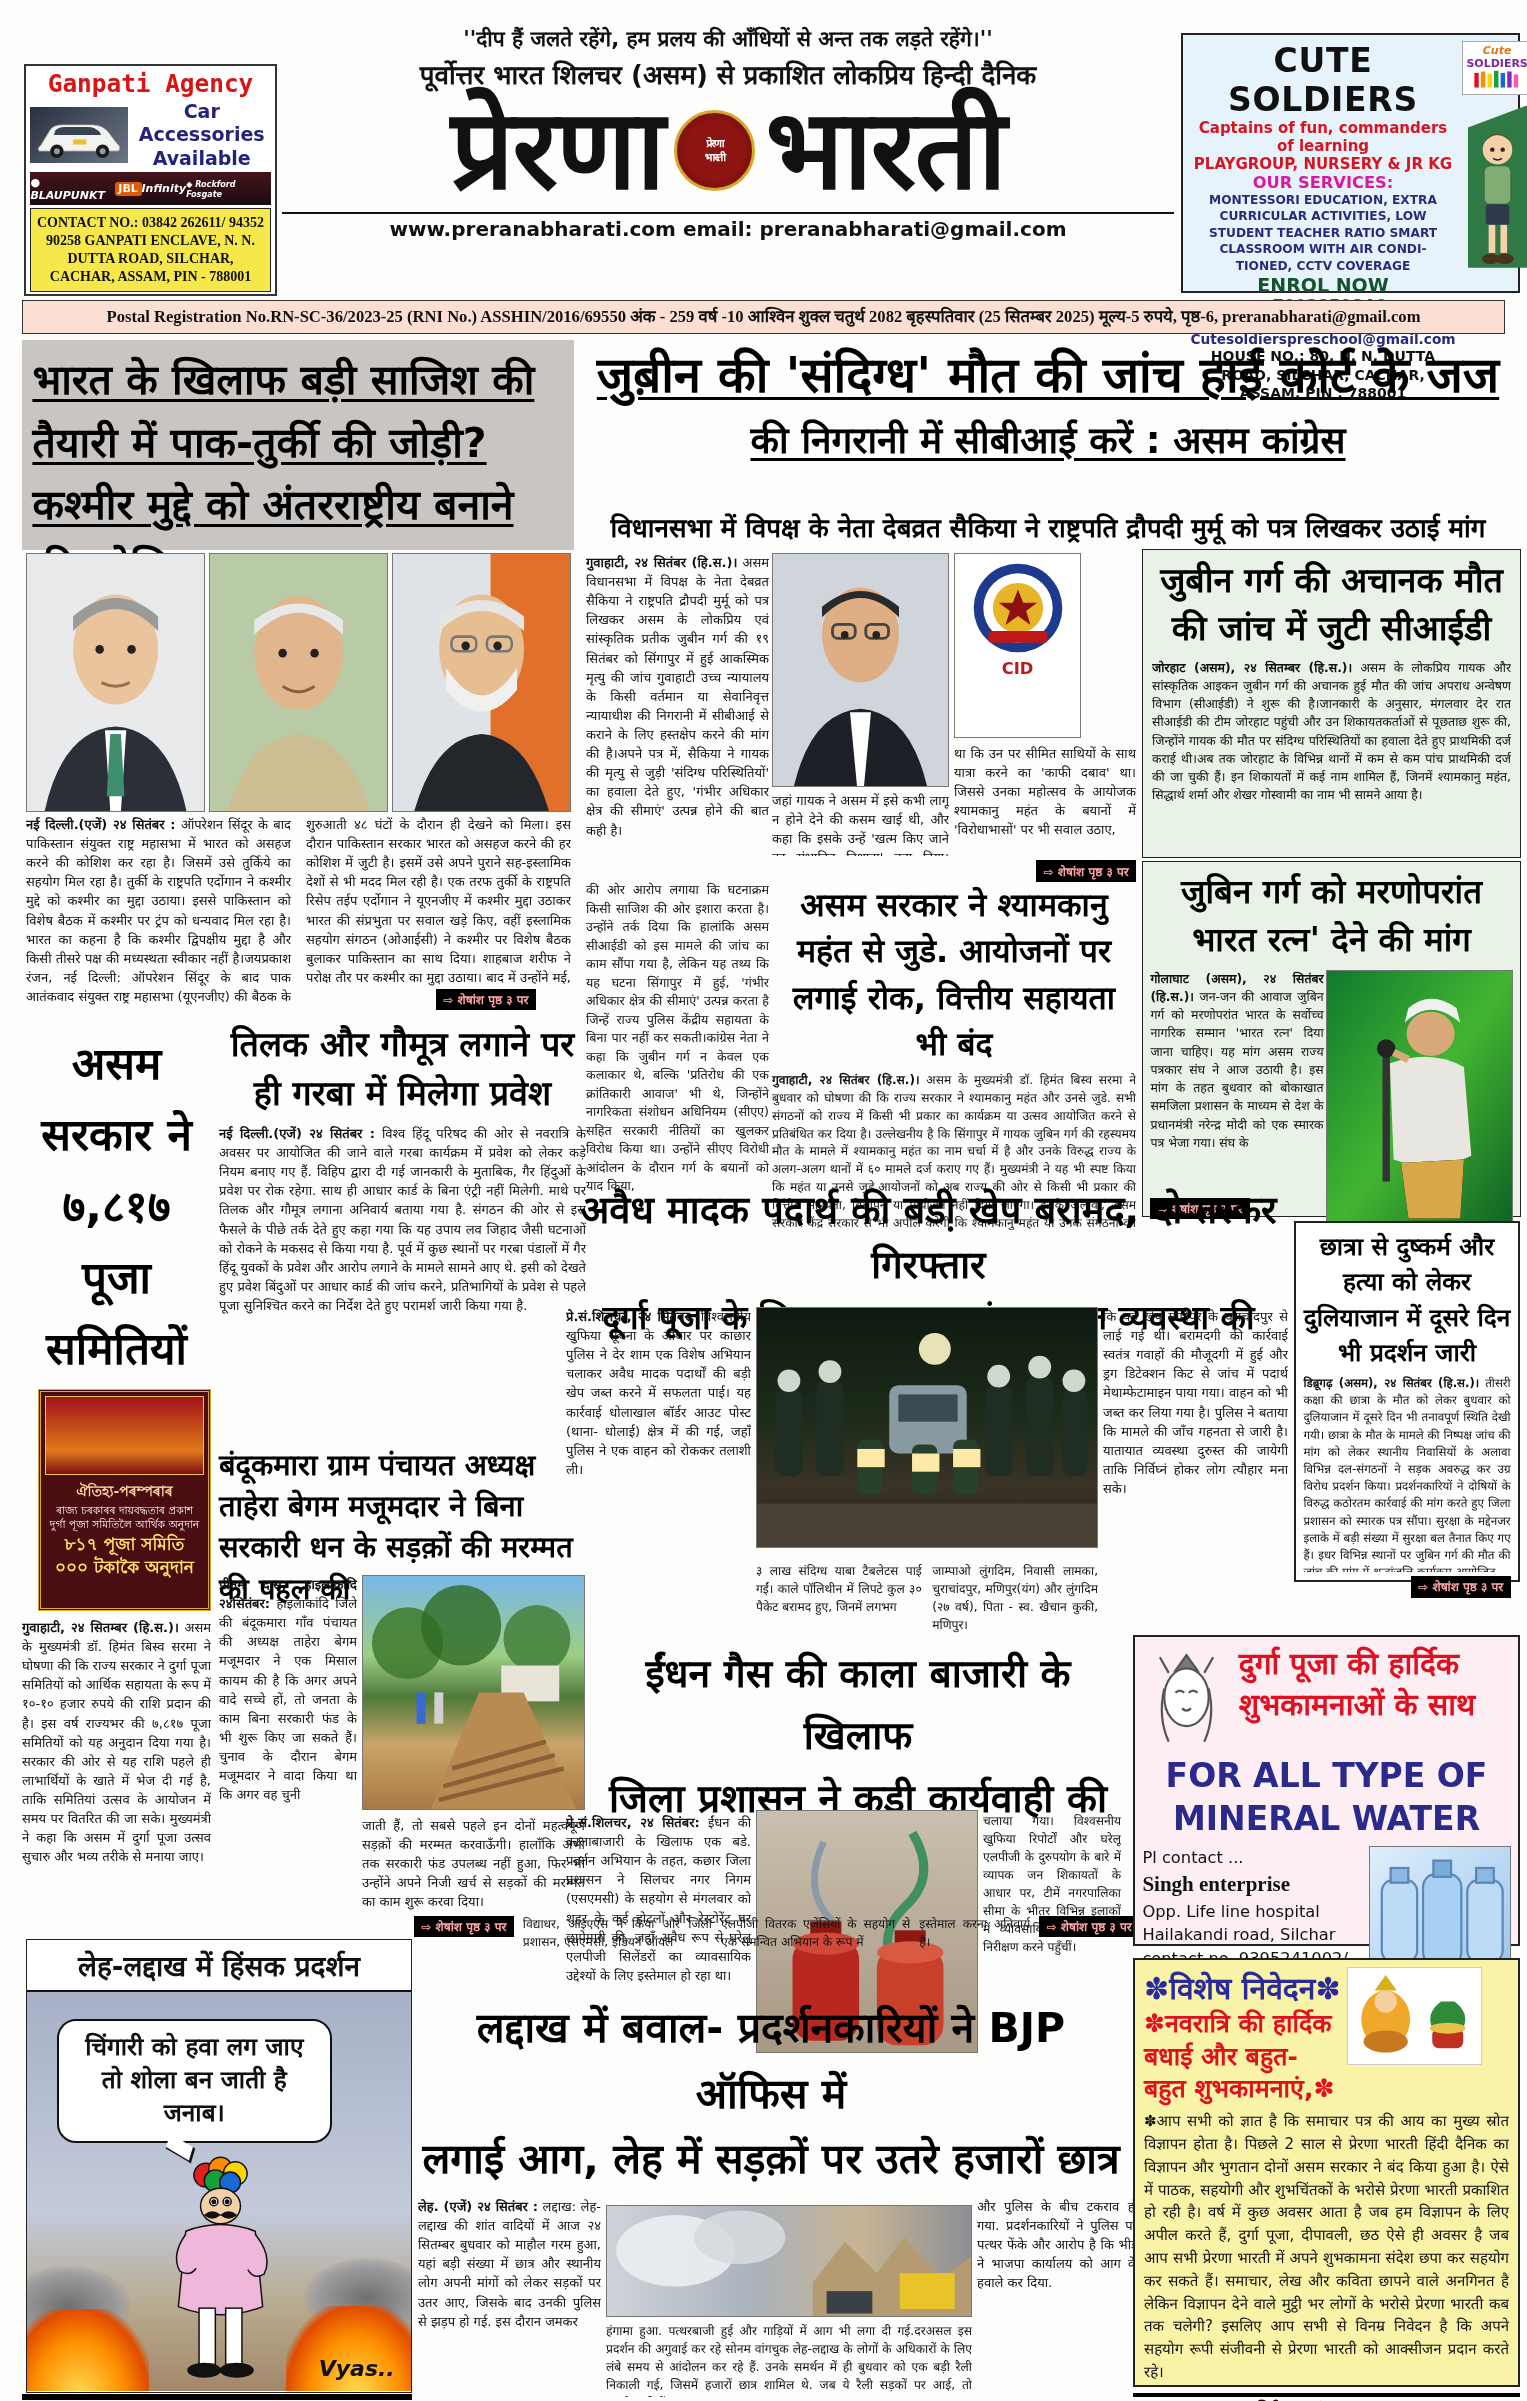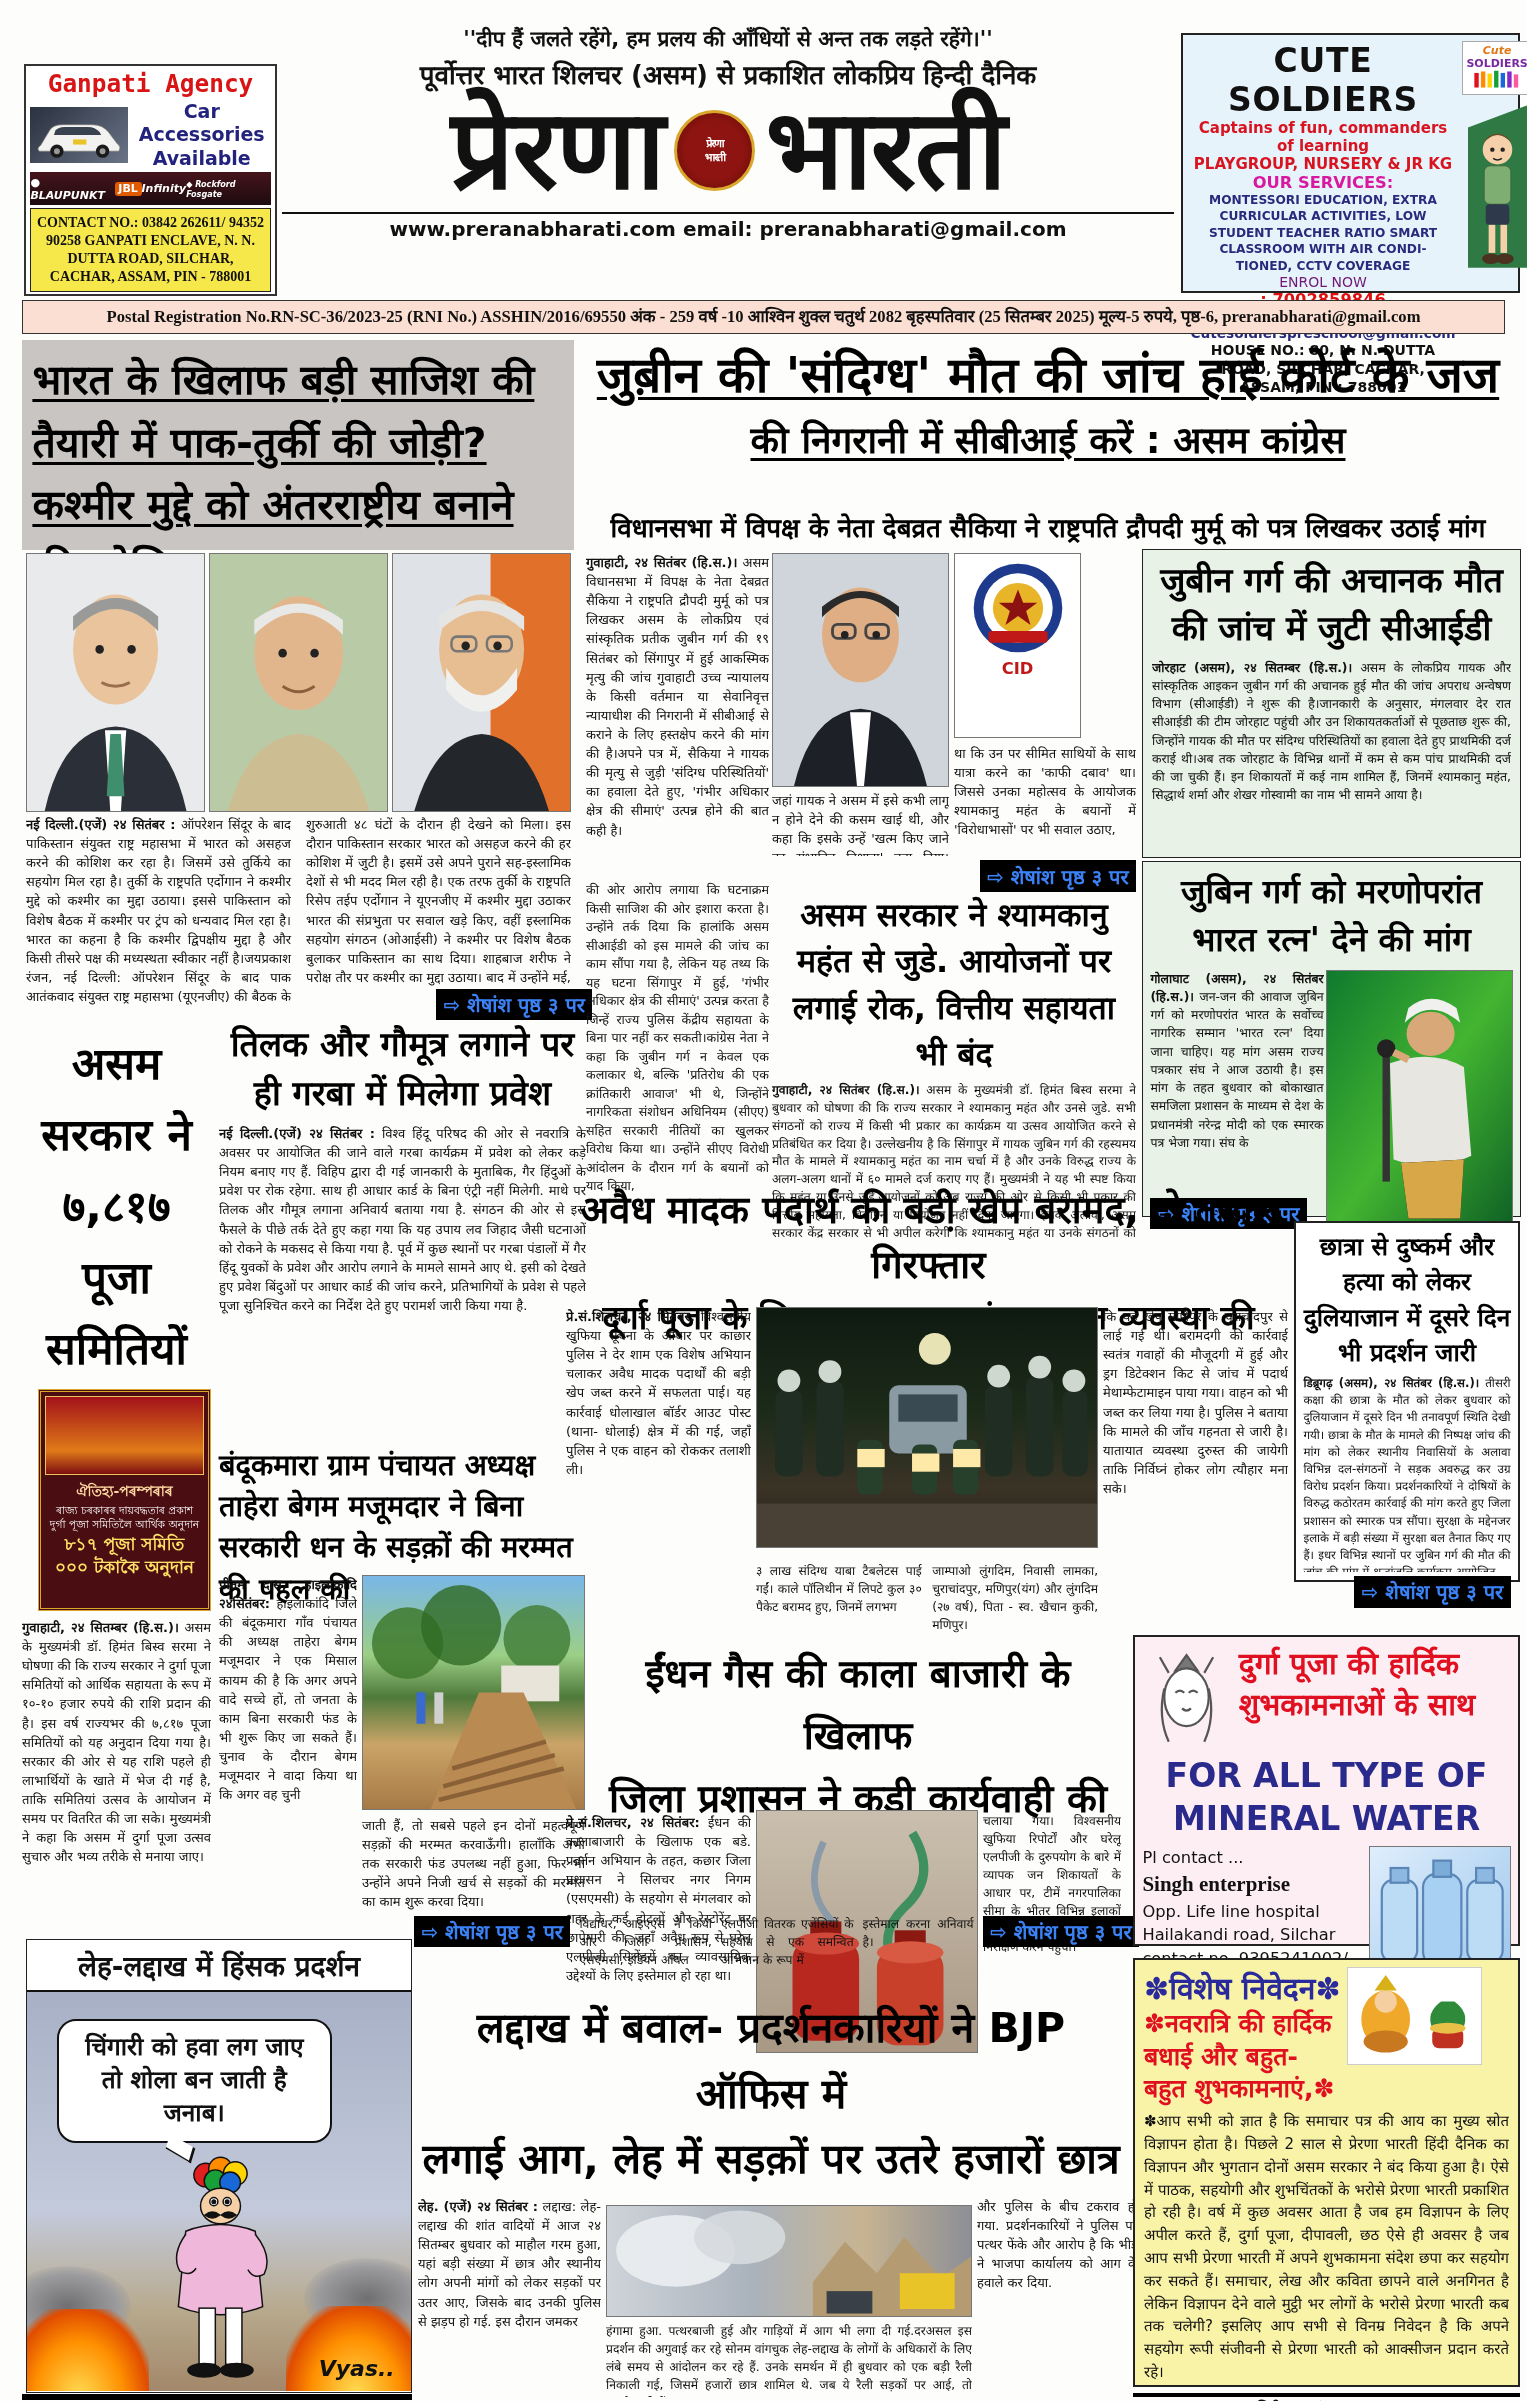--- a/index.html
+++ b/index.html
@@ -31,7 +31,7 @@
   #cute .cred{color:#d81420;font-weight:bold;font-size:15px;}
   #cute .cmag{color:#d818a0;font-weight:800;font-size:16.3px;}
   #cute .cnavy{color:#2a2a7c;font-weight:bold;font-size:12.2px;line-height:1.35;}
-  #cute .ccyan{color:#701a75;font-weight:400;font-size:14px;}
+  #cute .ccyan{color:#14532d;font-weight:700;font-size:19px;}
   #cute .cphone{color:#e01010;font-weight:800;font-size:16.3px;}
   #cute .cmail{color:#2a2a7c;font-weight:bold;font-size:13.7px;}
   #cute .caddr{color:#111;font-weight:bold;font-size:14px;line-height:1.3;}

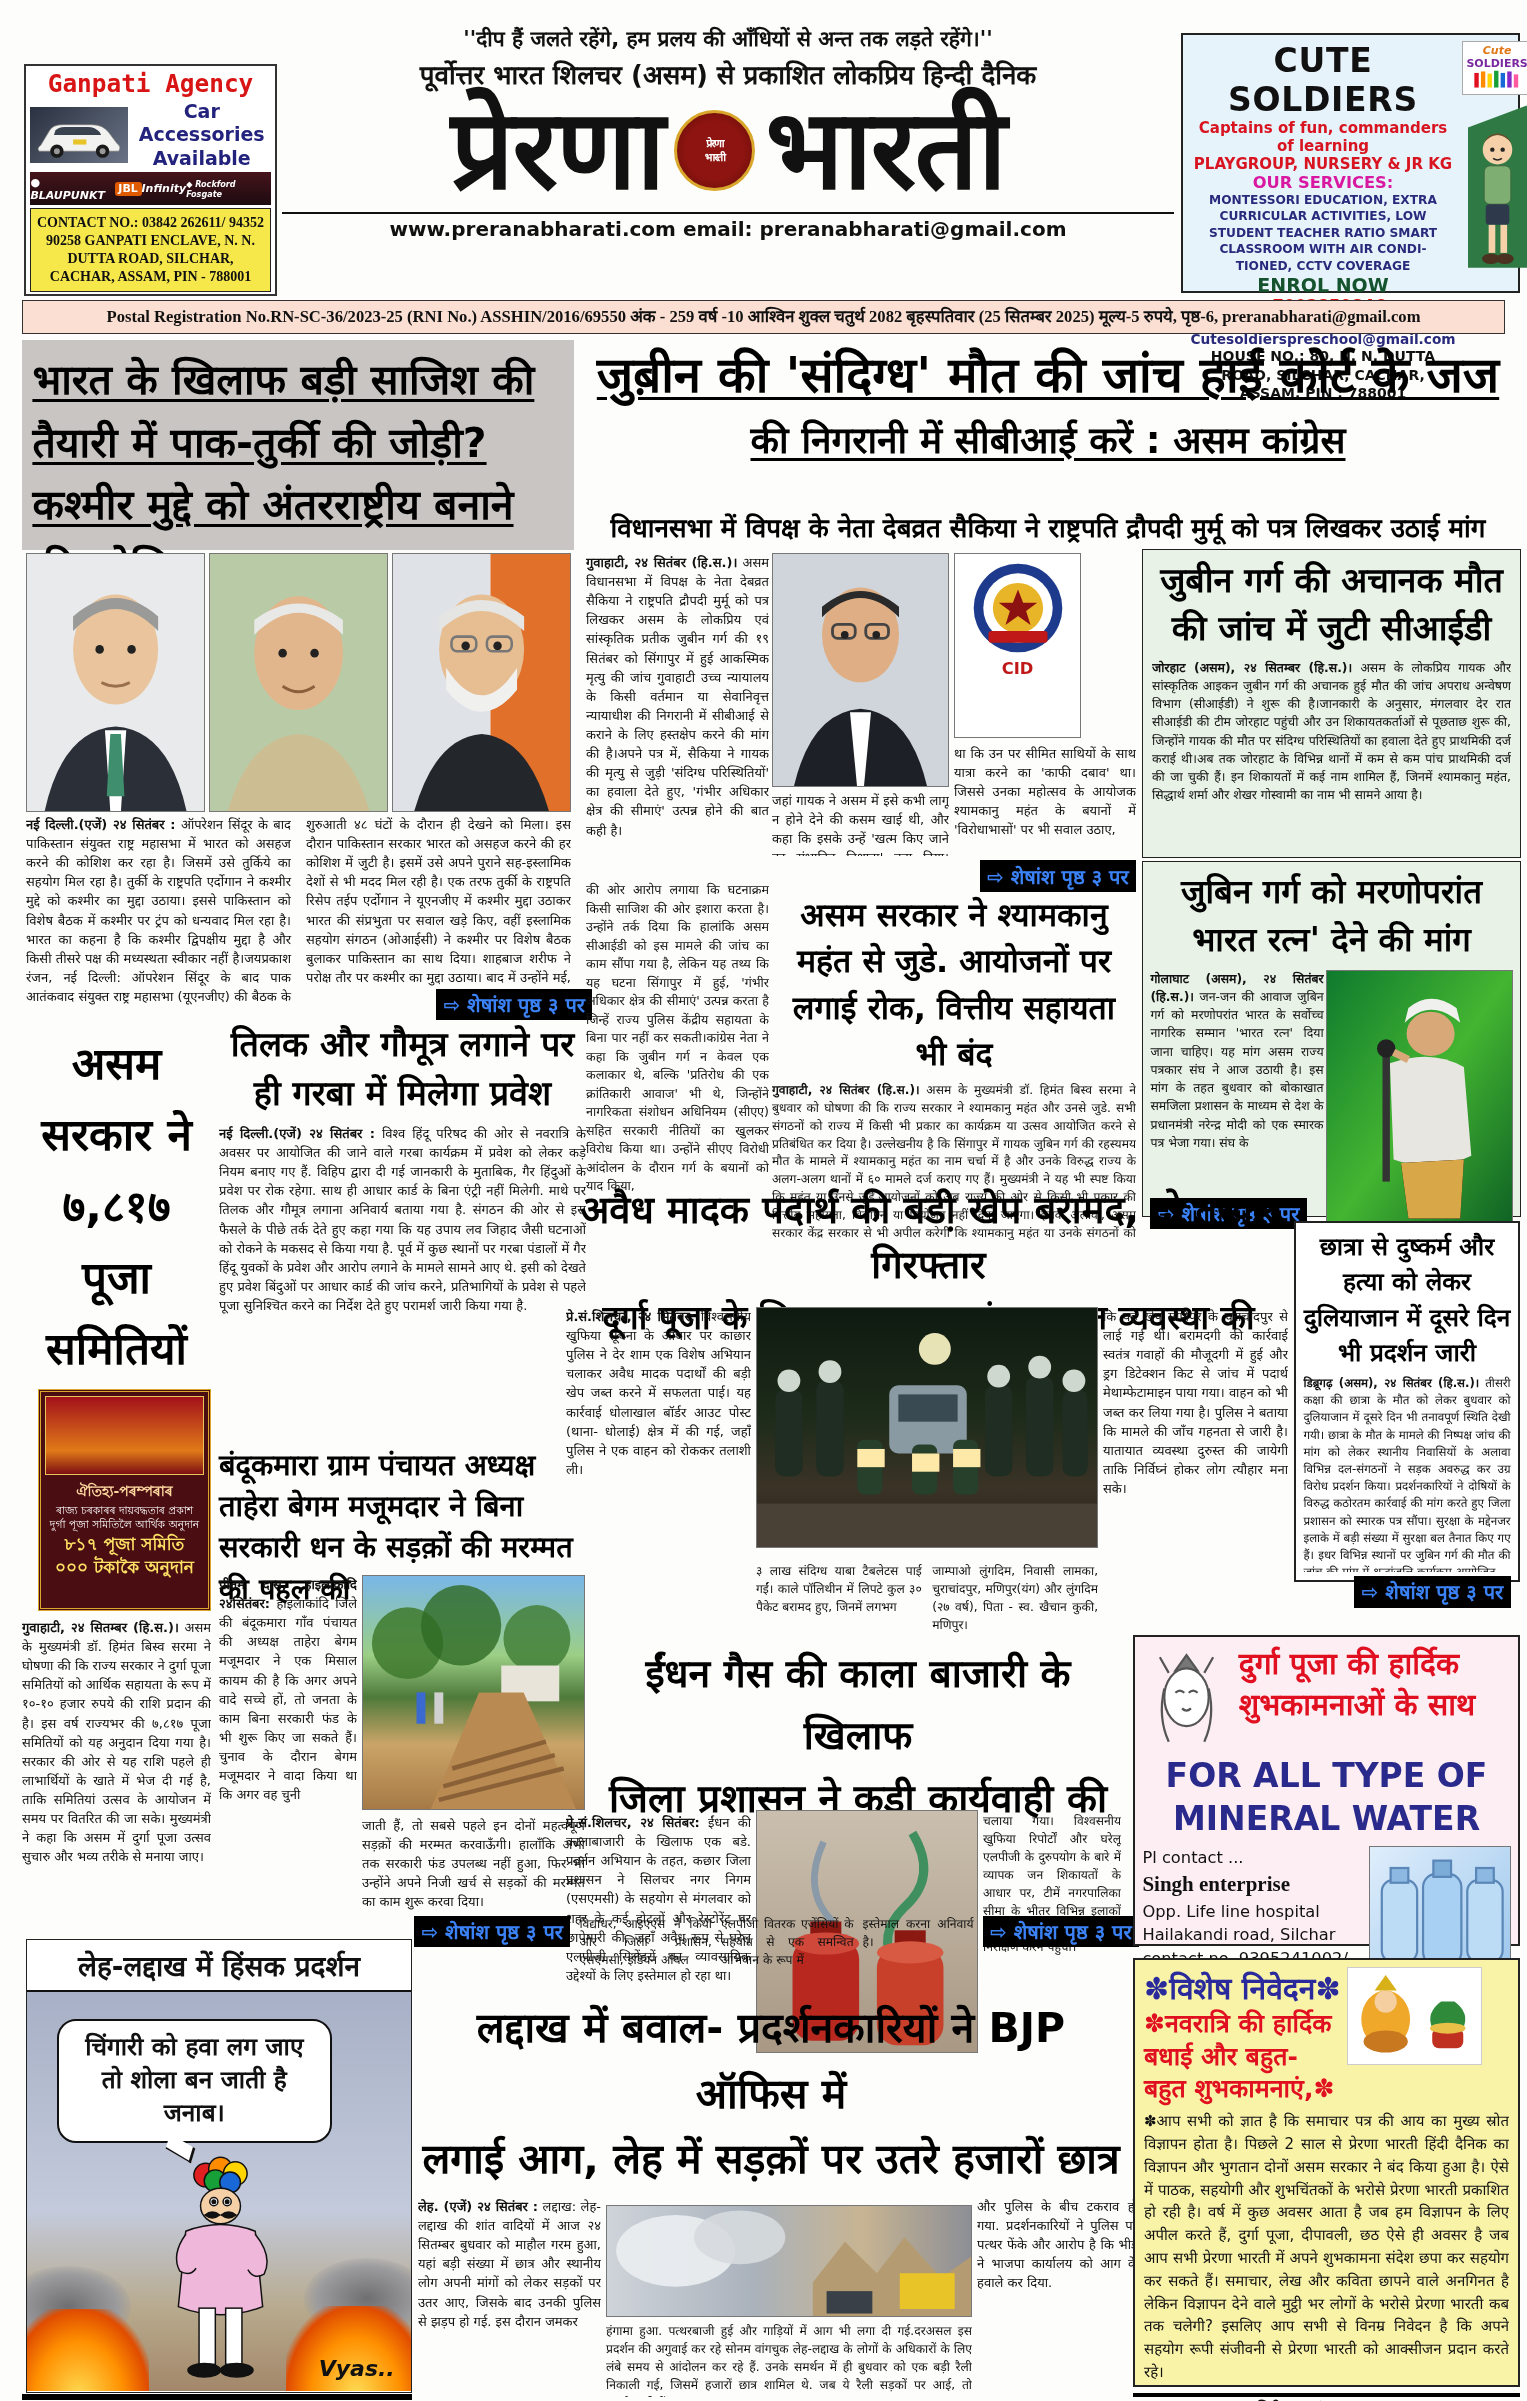--- a/index.html
+++ b/index.html
@@ -8,7 +8,7 @@
   .abs{position:absolute;box-sizing:border-box;}
   .body{font-size:13px;line-height:1.47;text-align:justify;overflow:hidden;}
   .body b{font-weight:bold;}
-  .tag{background:#000;color:#3b82f6;font-weight:bold;font-size:20px;padding:2.2px 7.4px;display:inline-block;white-space:nowrap;}
+  .tag{background:#000;color:#fca5a5;font-weight:bold;font-size:12px;padding:2.2px 7.4px;display:inline-block;white-space:nowrap;}
   .hl{font-weight:800;color:#000;}
   .center{text-align:center;}
   .serif{font-family:"Liberation Serif","DejaVu Serif",serif;}

